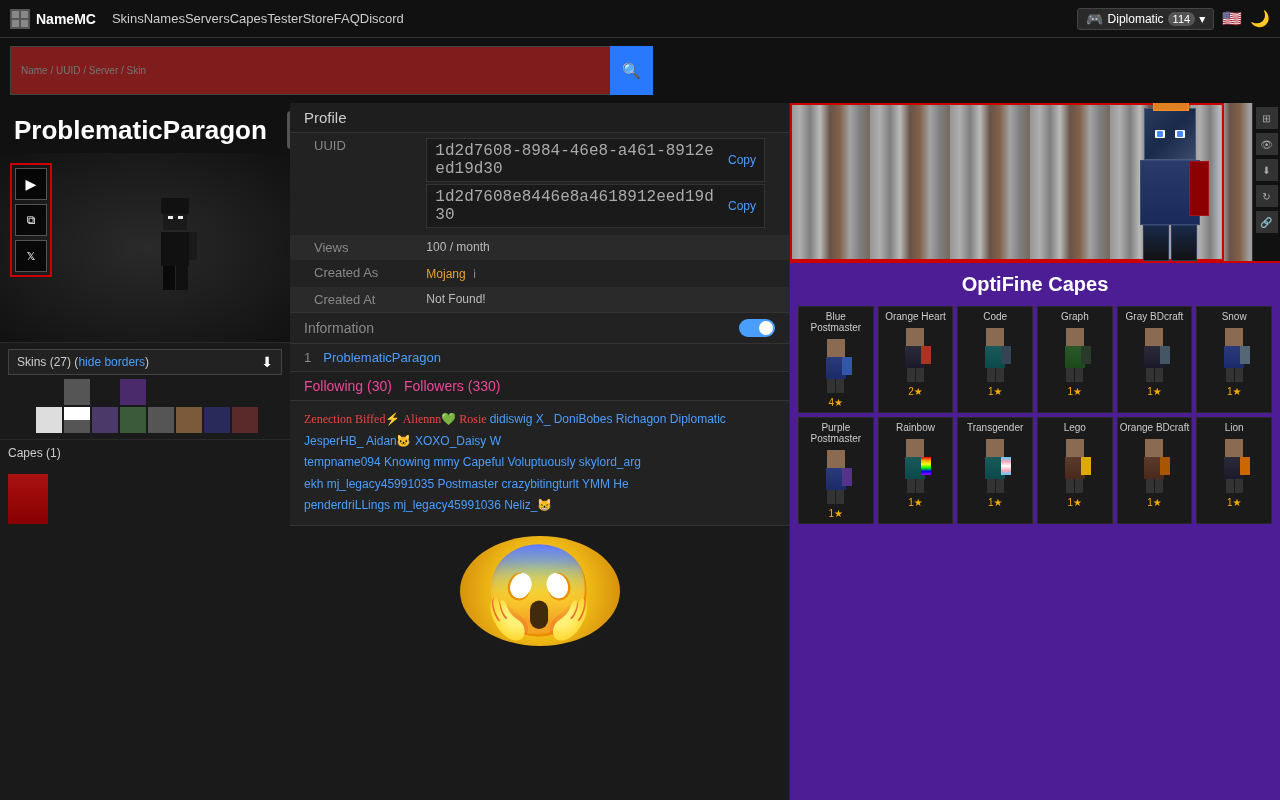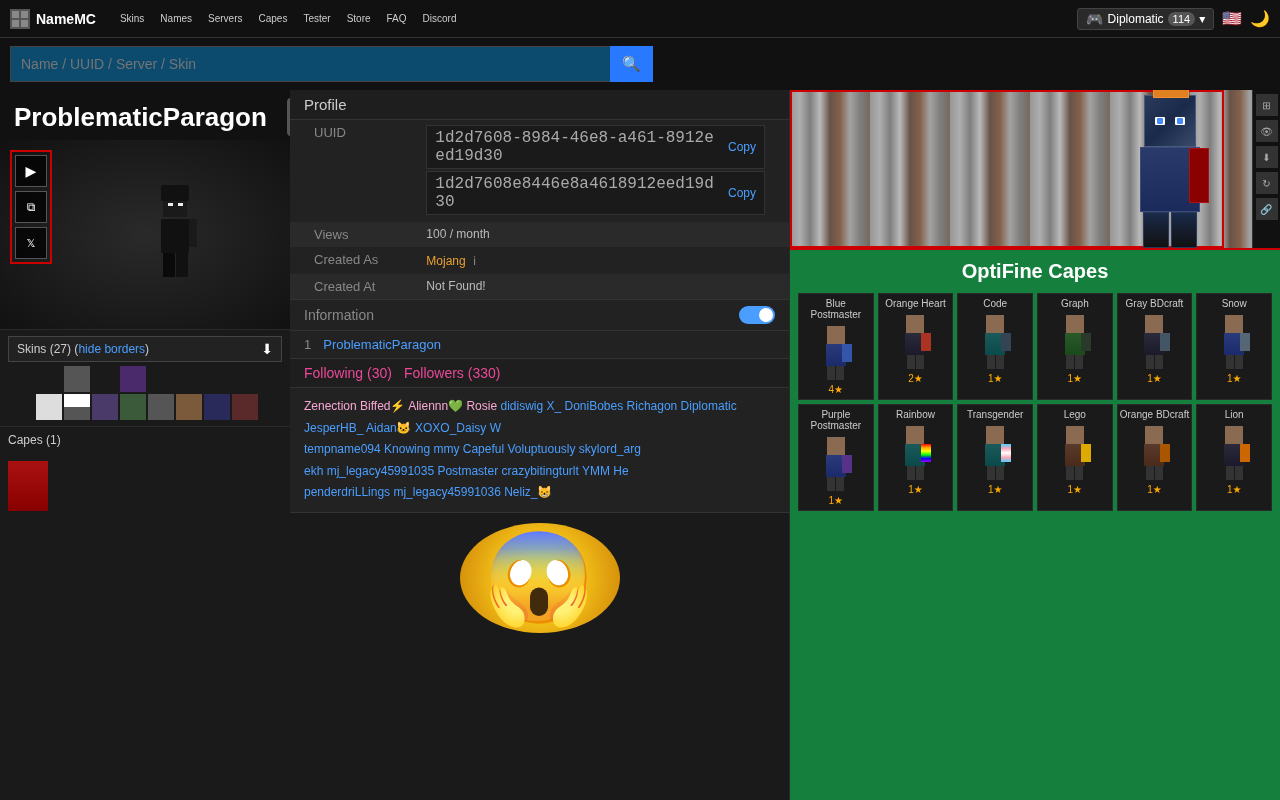--- a/index.html
+++ b/index.html
@@ -45,8 +45,8 @@
     .navbar a {
       color: #ccc;
       text-decoration: none;
-      margin: 0 8px;
-      font-size: 10px;
+      margin: 0 0;
+      font-size: 13px;
     }
     .navbar .right {
       margin-left: auto;

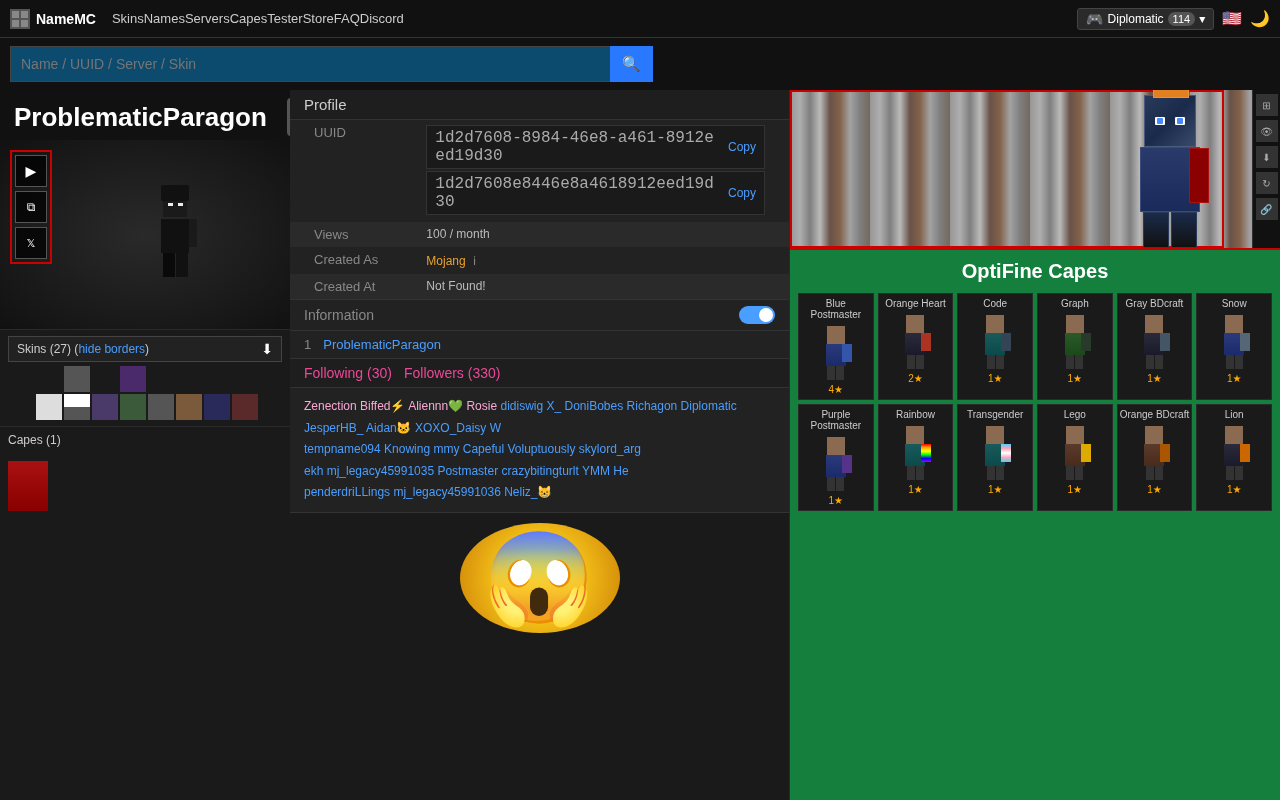--- a/index.html
+++ b/index.html
@@ -83,12 +83,12 @@
     .search-input {
       flex: 1;
       max-width: 600px;
-      background: #0c4a6e;
+      background: #7f1d1d;
       border: 1px solid #444;
       border-right: none;
       color: #aaa;
-      padding: 9px 10px;
-      font-size: 14px;
+      padding: 18px 10px;
+      font-size: 10px;
       outline: none;
     }
     .search-btn {

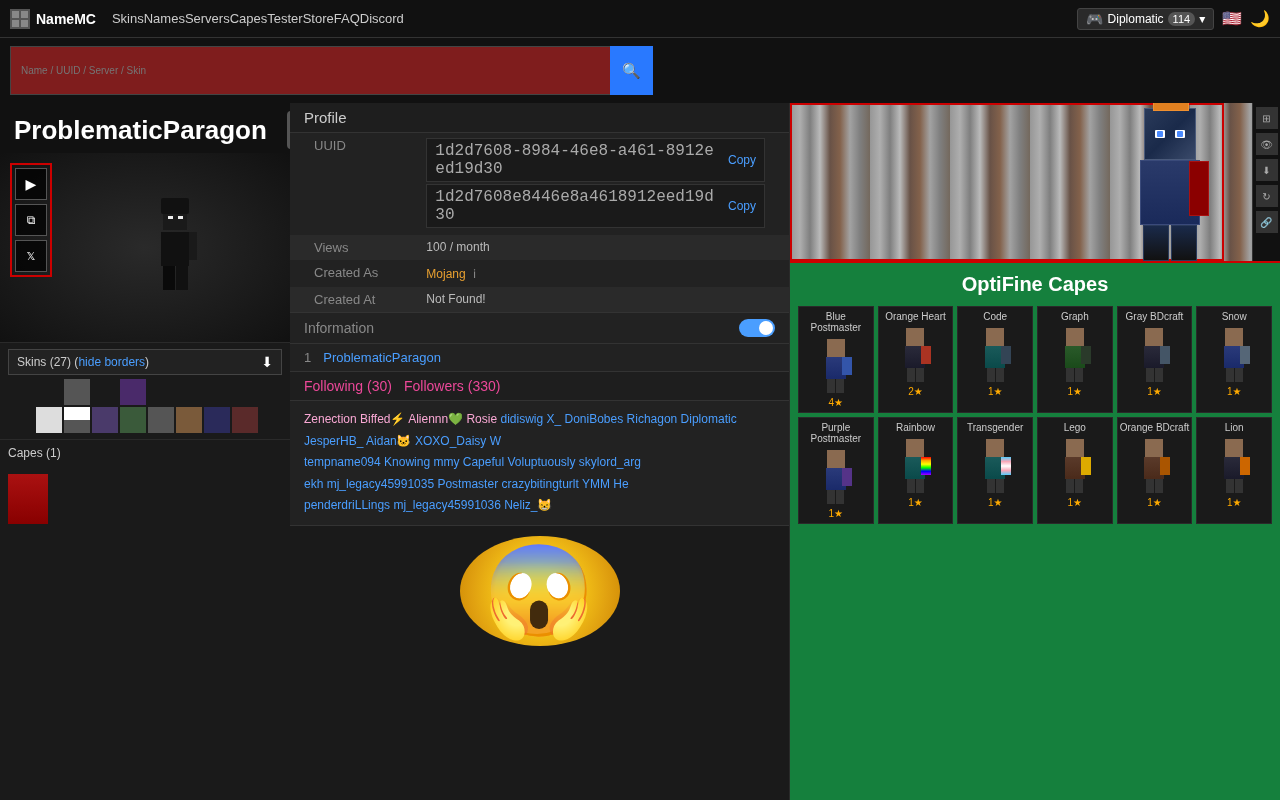--- a/index.html
+++ b/index.html
@@ -504,7 +504,7 @@
 
     
     .optifine-section {
-      background: #15803d;
+      background: #4c1d95;
       flex: 1;
       overflow-y: auto;
       padding: 0;

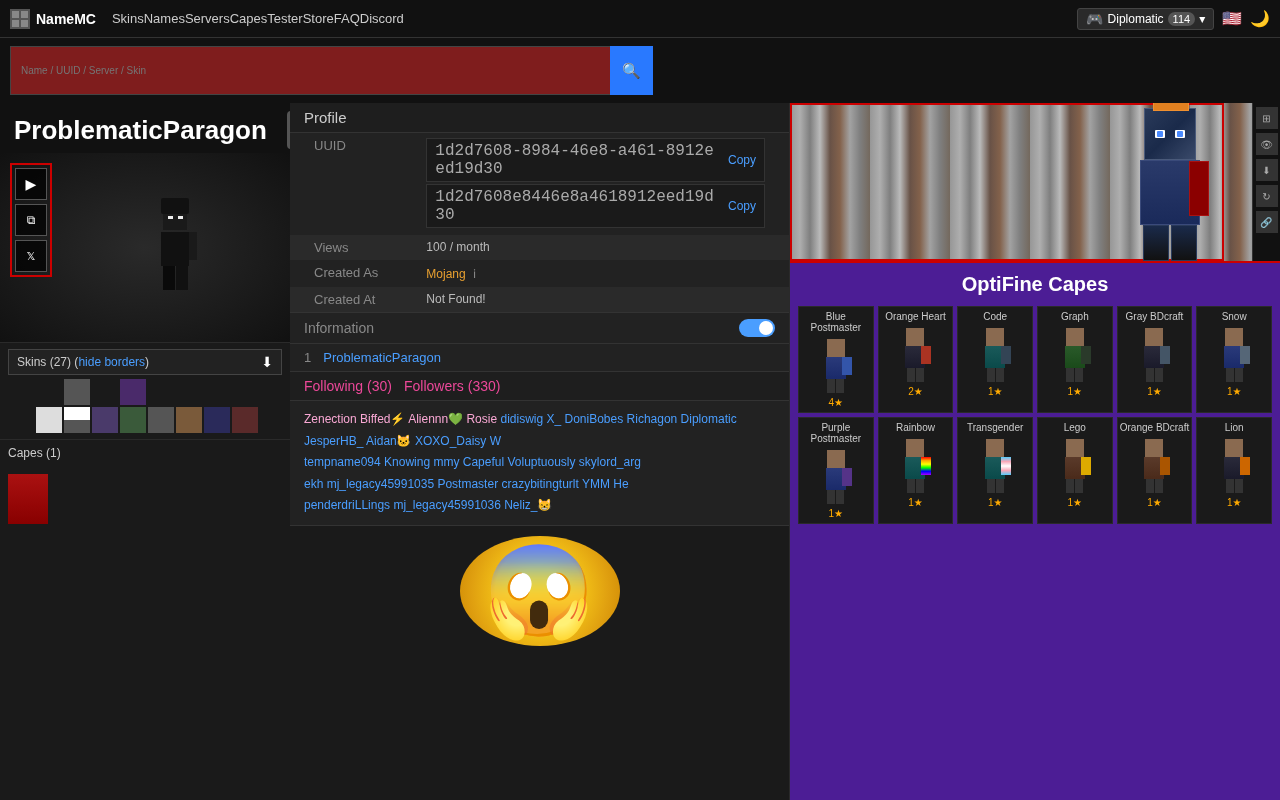--- a/index.html
+++ b/index.html
@@ -353,7 +353,7 @@
       line-height: 1.8;
       font-size: 12px;
     }
-    .user-green { color: #f9a8d4; }
+    .user-green { color: #ef4444; font-family: Liberation Serif, serif; }
     .user-normal { color: #4a9eff; }
 
     

